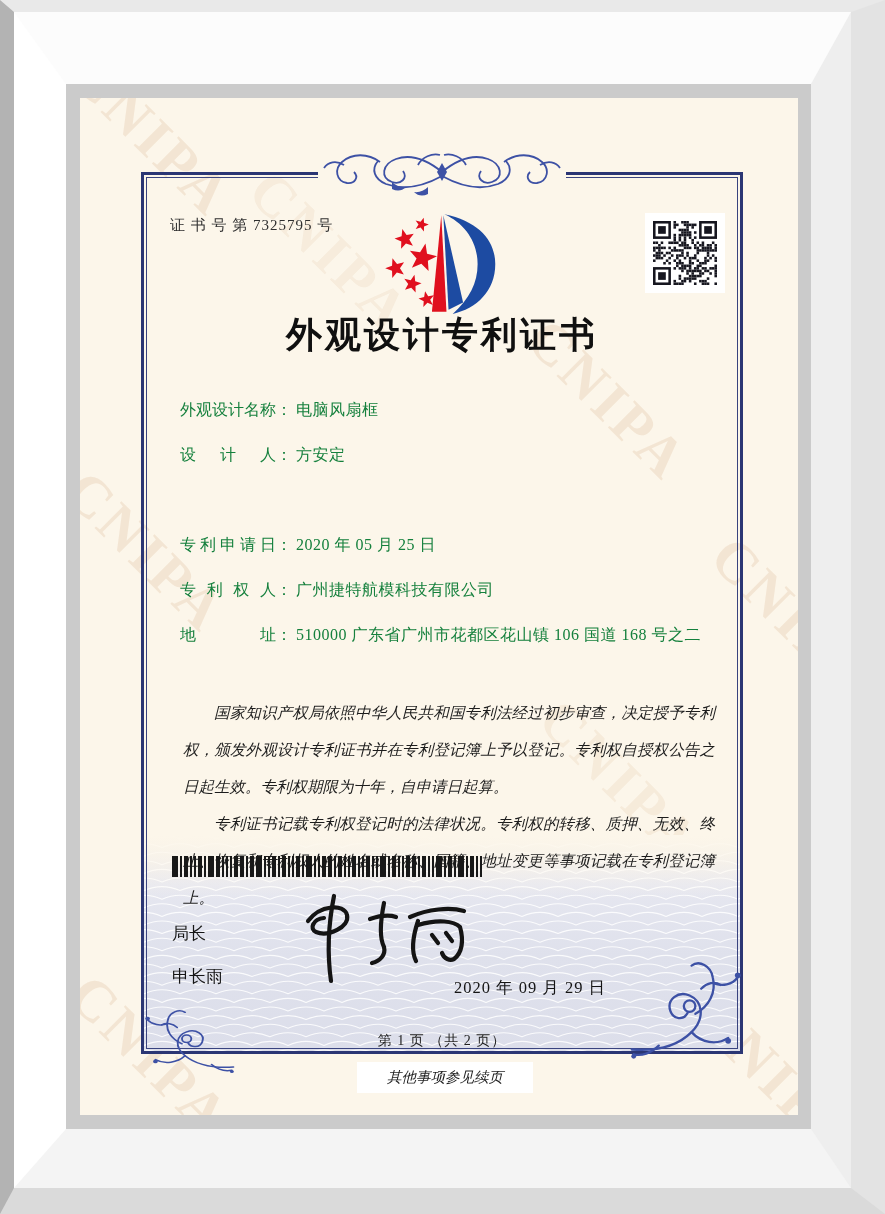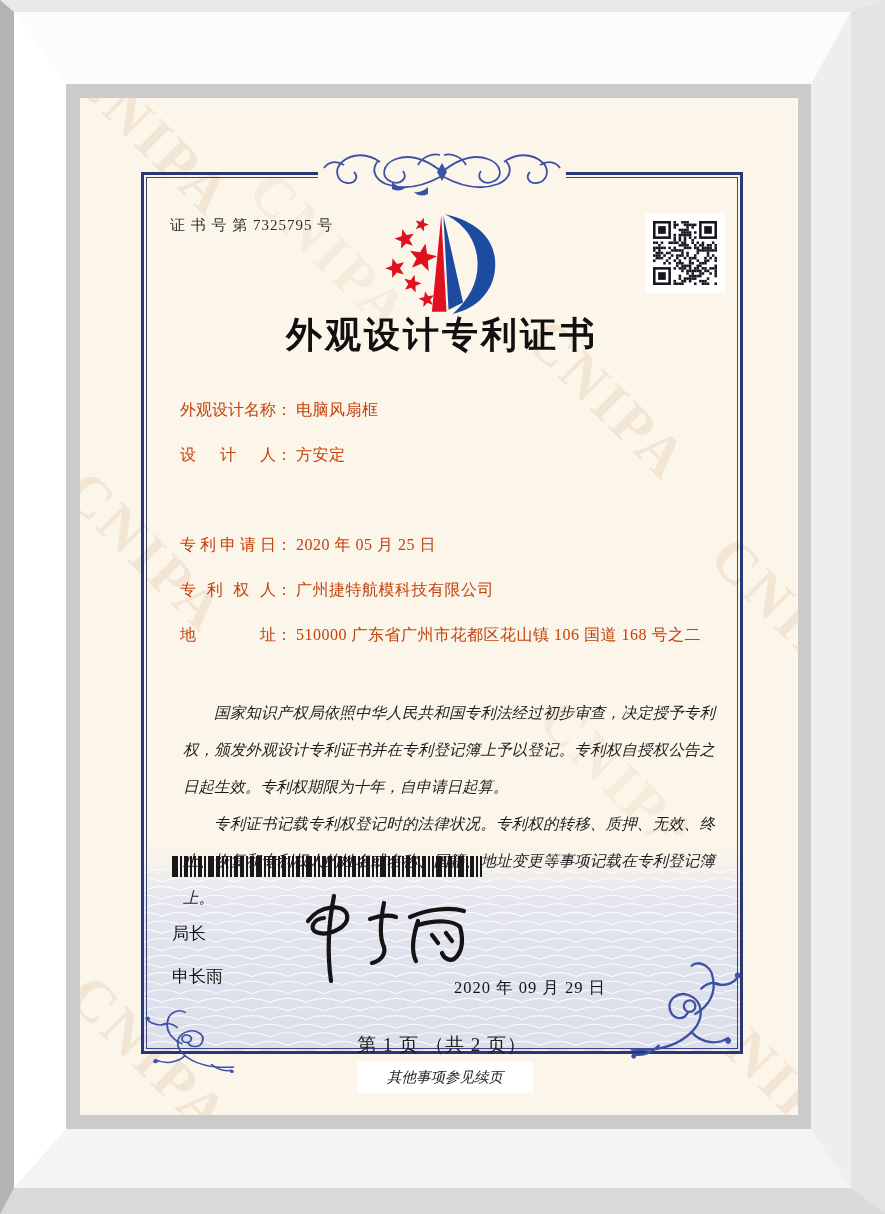--- a/index.html
+++ b/index.html
@@ -46,7 +46,7 @@
   .title{position:absolute;left:61px;top:213px;width:602px;text-align:center;
     font-size:36px;font-weight:bold;letter-spacing:3px;color:#101010;}
   
-  .field-row{position:absolute;left:100px;width:560px;height:24px;font-size:16px;color:#c2410c;}
+  .field-row{position:absolute;left:100px;width:560px;height:24px;font-size:16px;color:#15803d;}
   .flabel{display:inline-block;width:96px;text-align:justify;text-align-last:justify;vertical-align:top;}
   .fcolon{display:inline-block;vertical-align:top;}
   .fvalue{display:inline-block;margin-left:4px;vertical-align:top;letter-spacing:0.5px;}

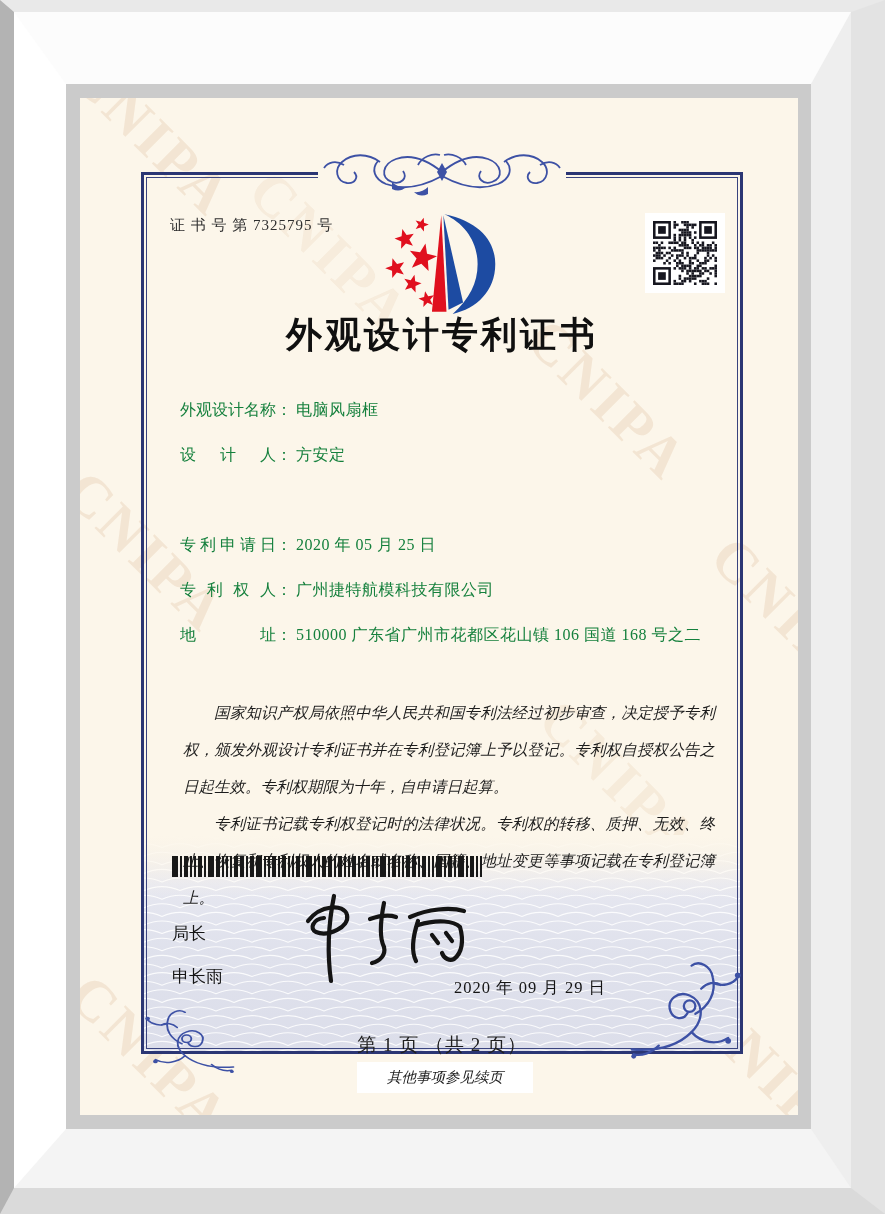--- a/index.html
+++ b/index.html
@@ -66,7 +66,7 @@
   .issue-date{position:absolute;left:330px;top:879px;width:240px;text-align:center;
     font-size:16.5px;letter-spacing:1px;color:#151515;}
   .page-info{position:absolute;left:162px;top:934px;width:400px;text-align:center;
-    font-size:19px;letter-spacing:1px;color:#202020;}
+    font-size:14px;letter-spacing:1px;color:#202020;}
   .footer-note{position:absolute;left:277px;top:964px;width:176px;height:31px;
     background:#ffffff;text-align:center;line-height:31px;font-size:14.5px;
     font-style:italic;color:#1d1d1d;}

